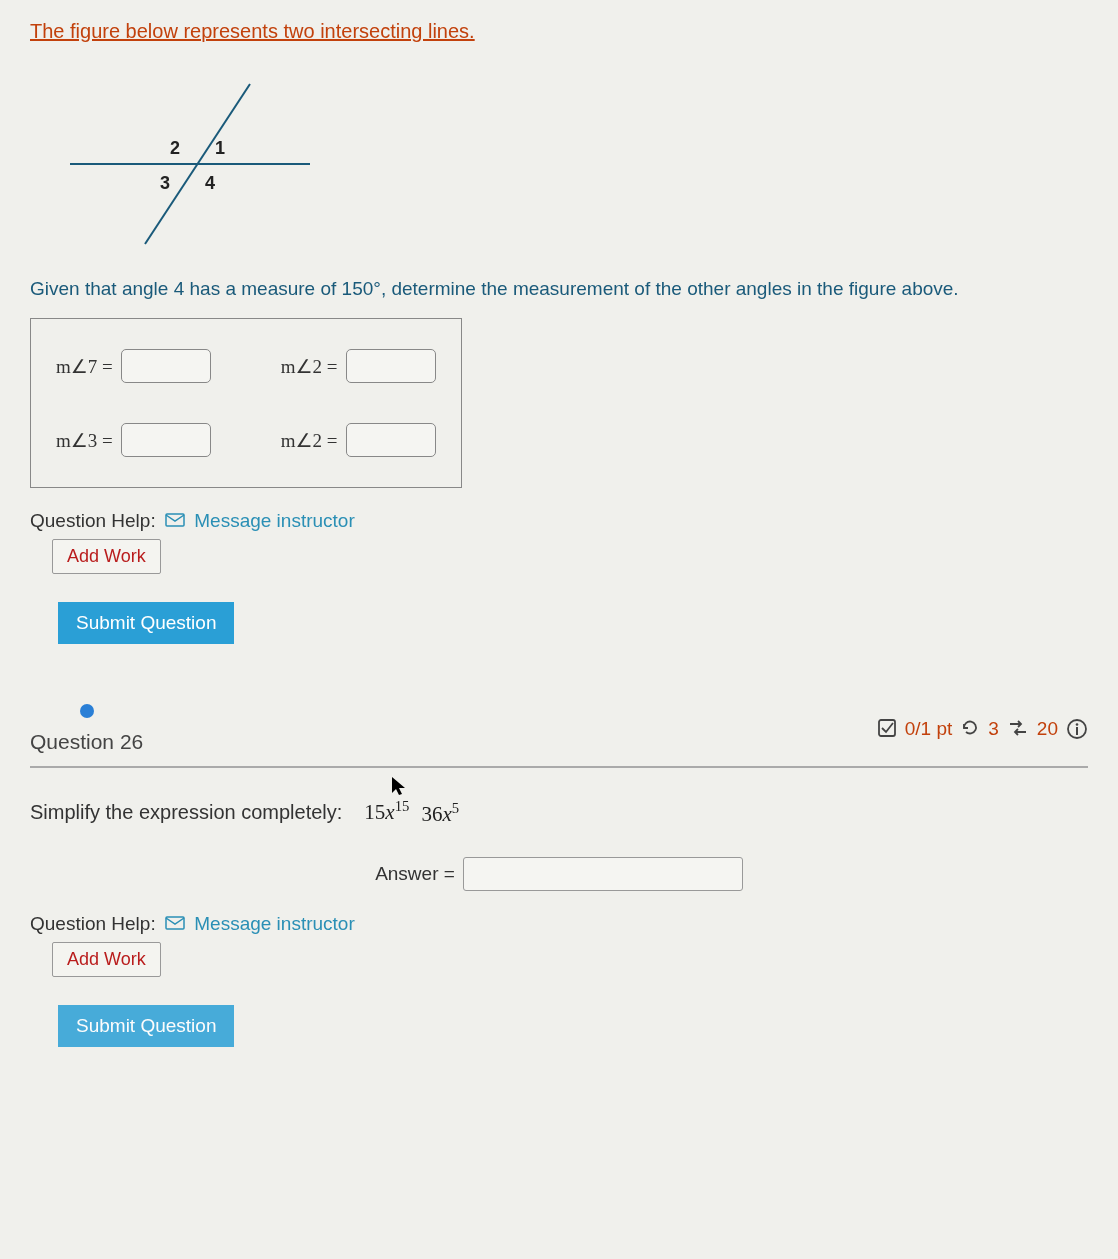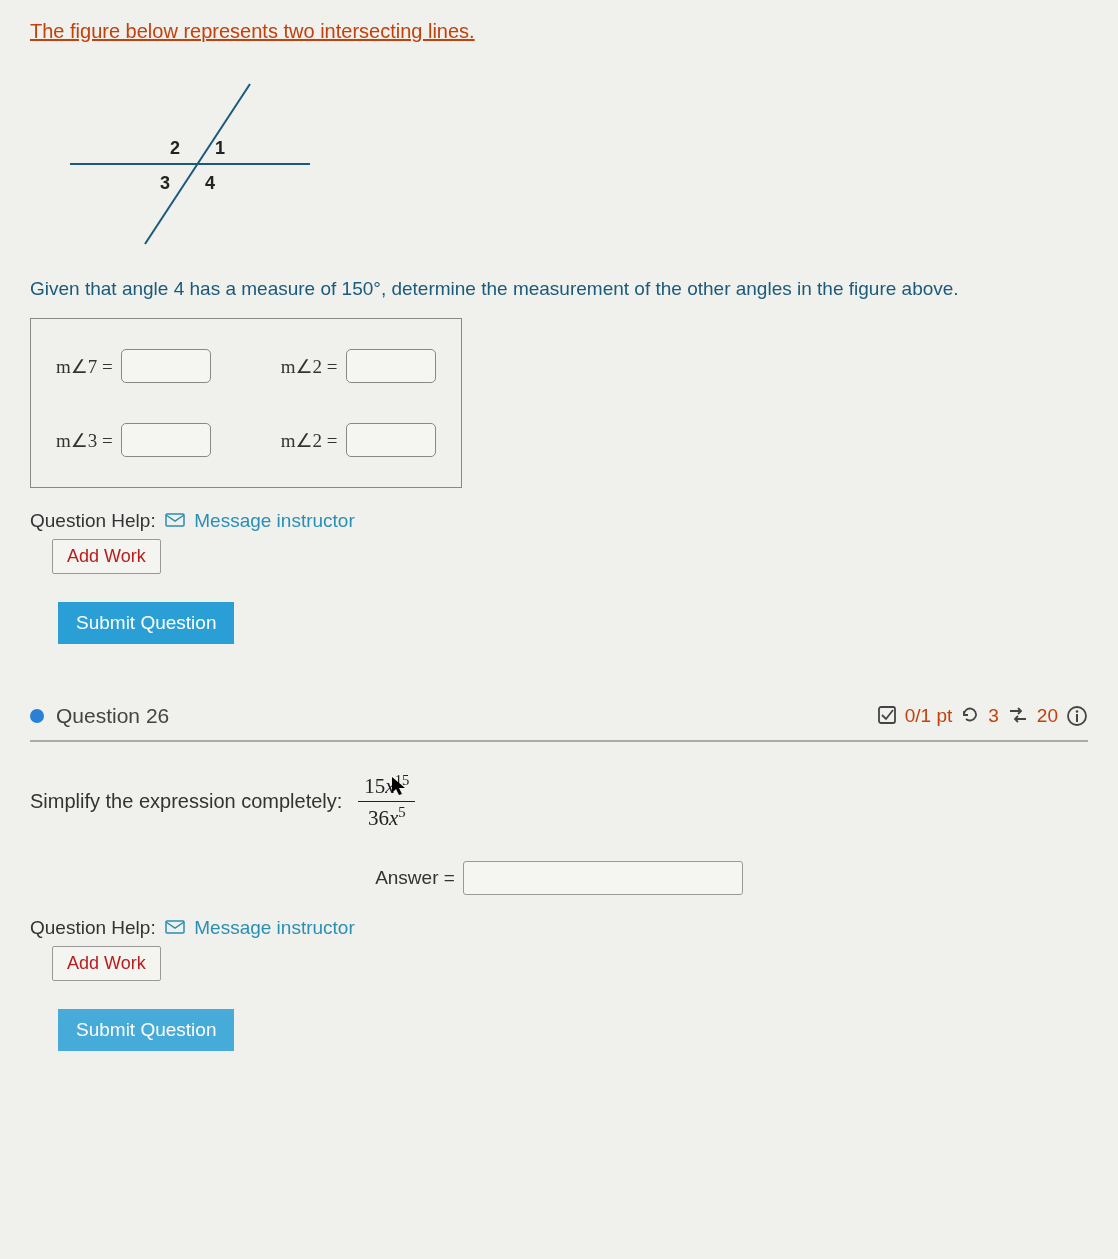--- a/index.html
+++ b/index.html
@@ -105,6 +105,7 @@
       display: flex;
       align-items: center;
       gap: 12px;
+      flex-direction: column;
     }
     .blue-dot {
       width: 14px;

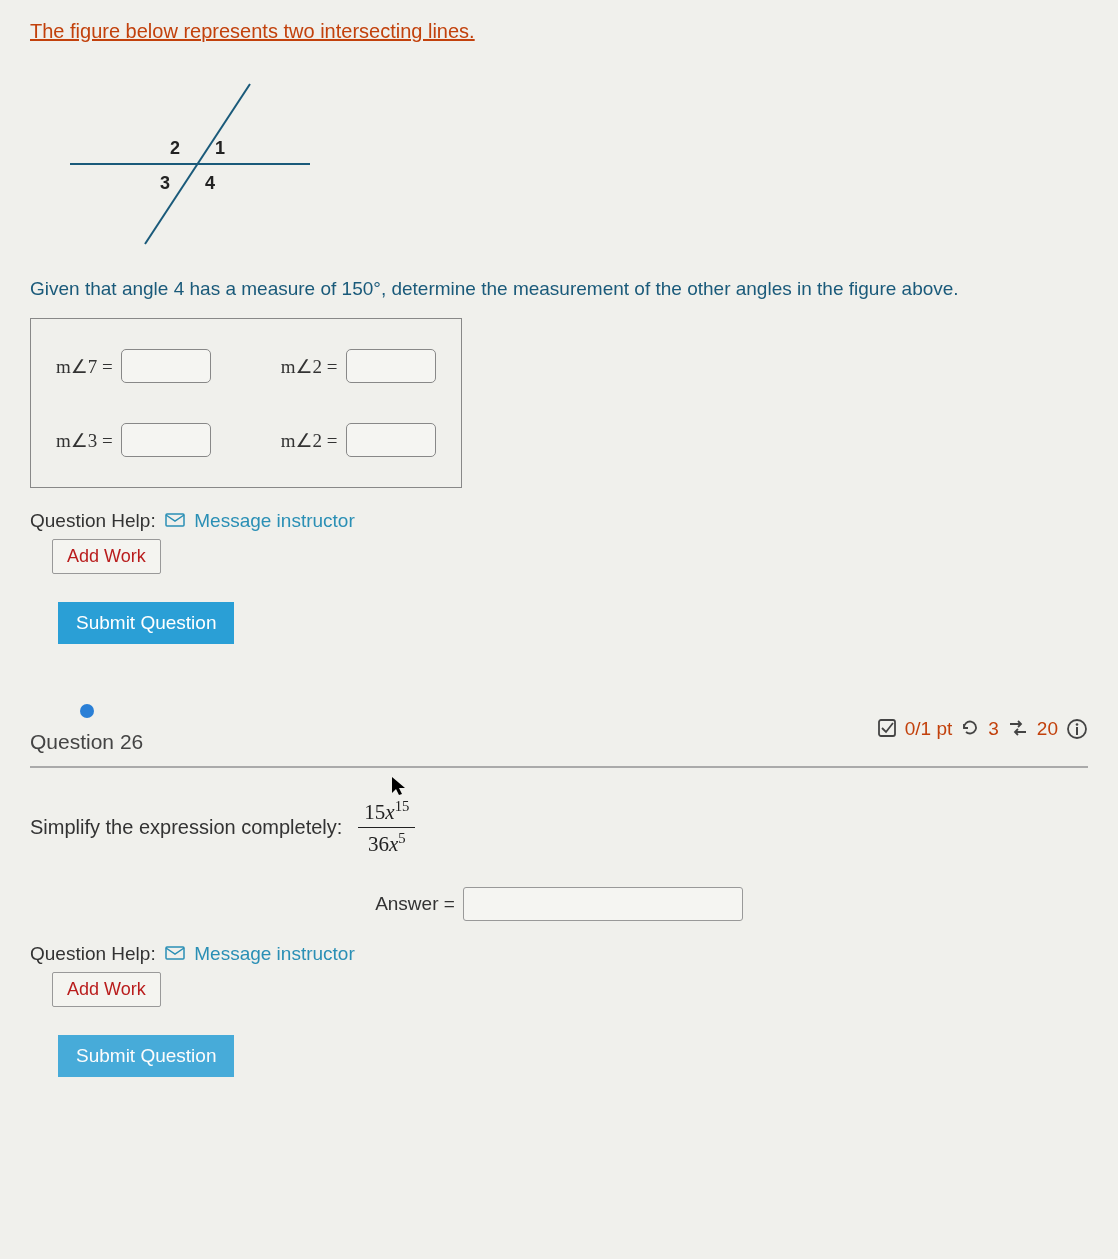--- a/index.html
+++ b/index.html
@@ -140,7 +140,7 @@
     }
     .fraction {
       display: inline-flex;
-      flex-direction: column;
+      flex-direction: row;
       align-items: center;
       font-family: Georgia, "Times New Roman", serif;
       font-size: 21px;

